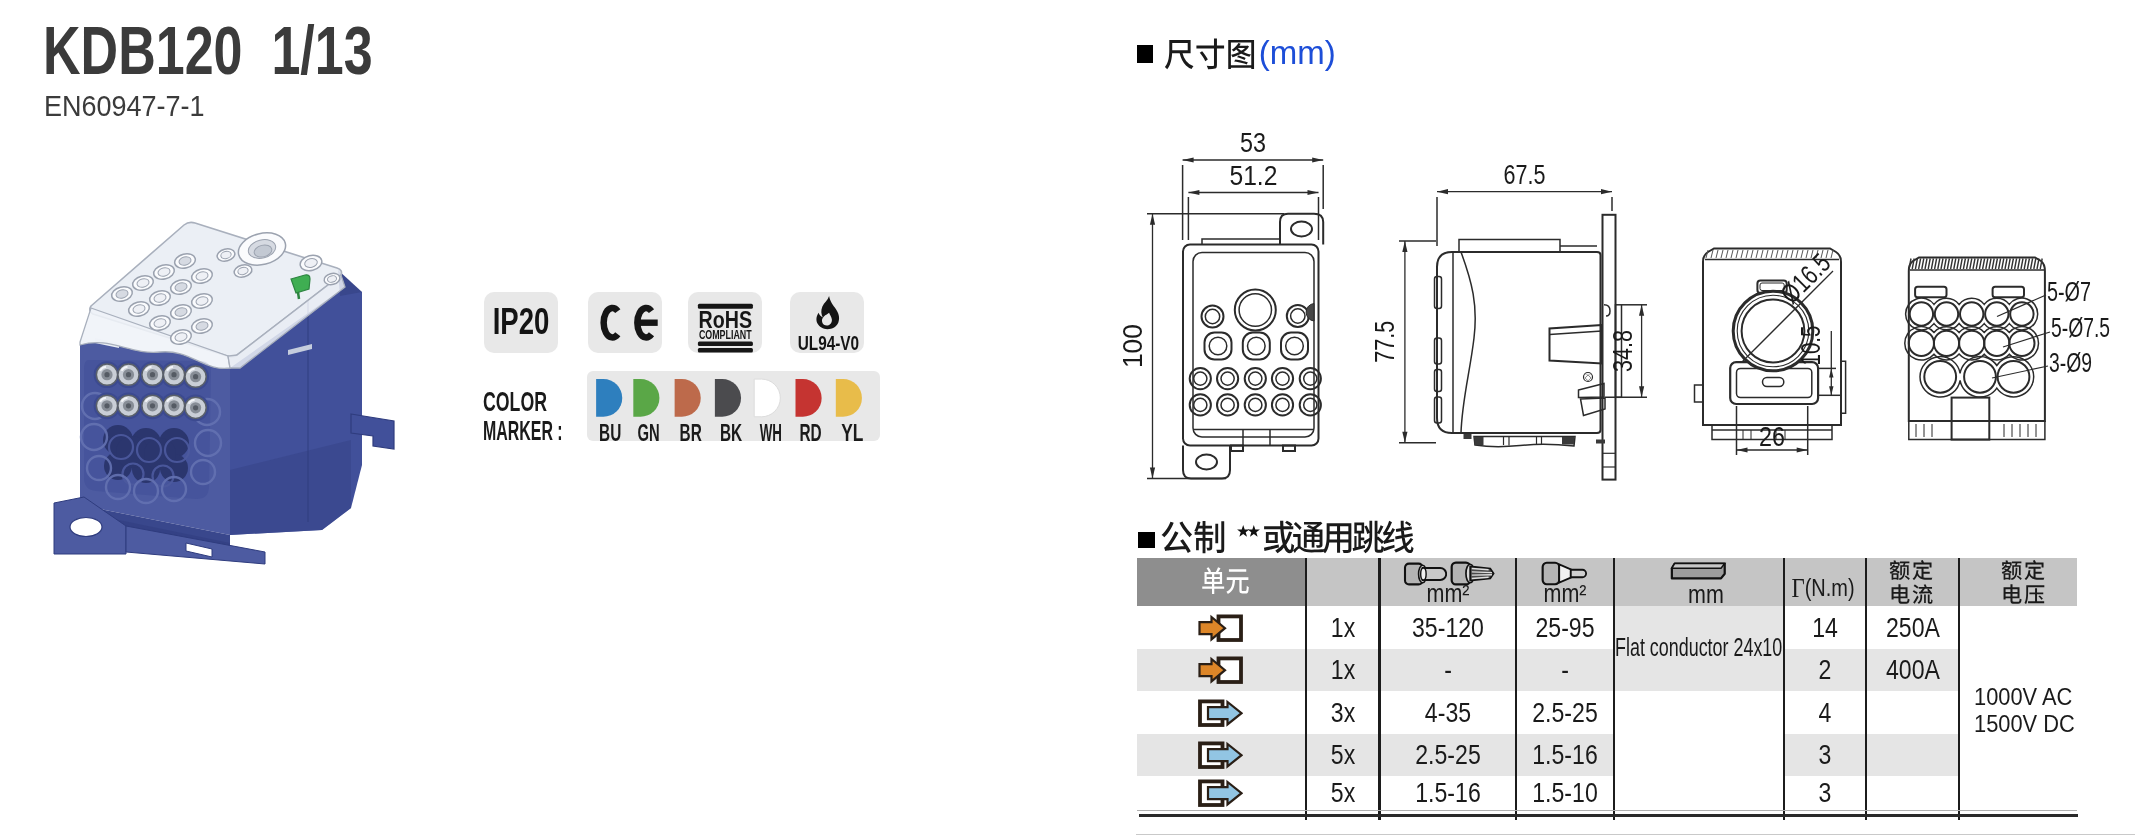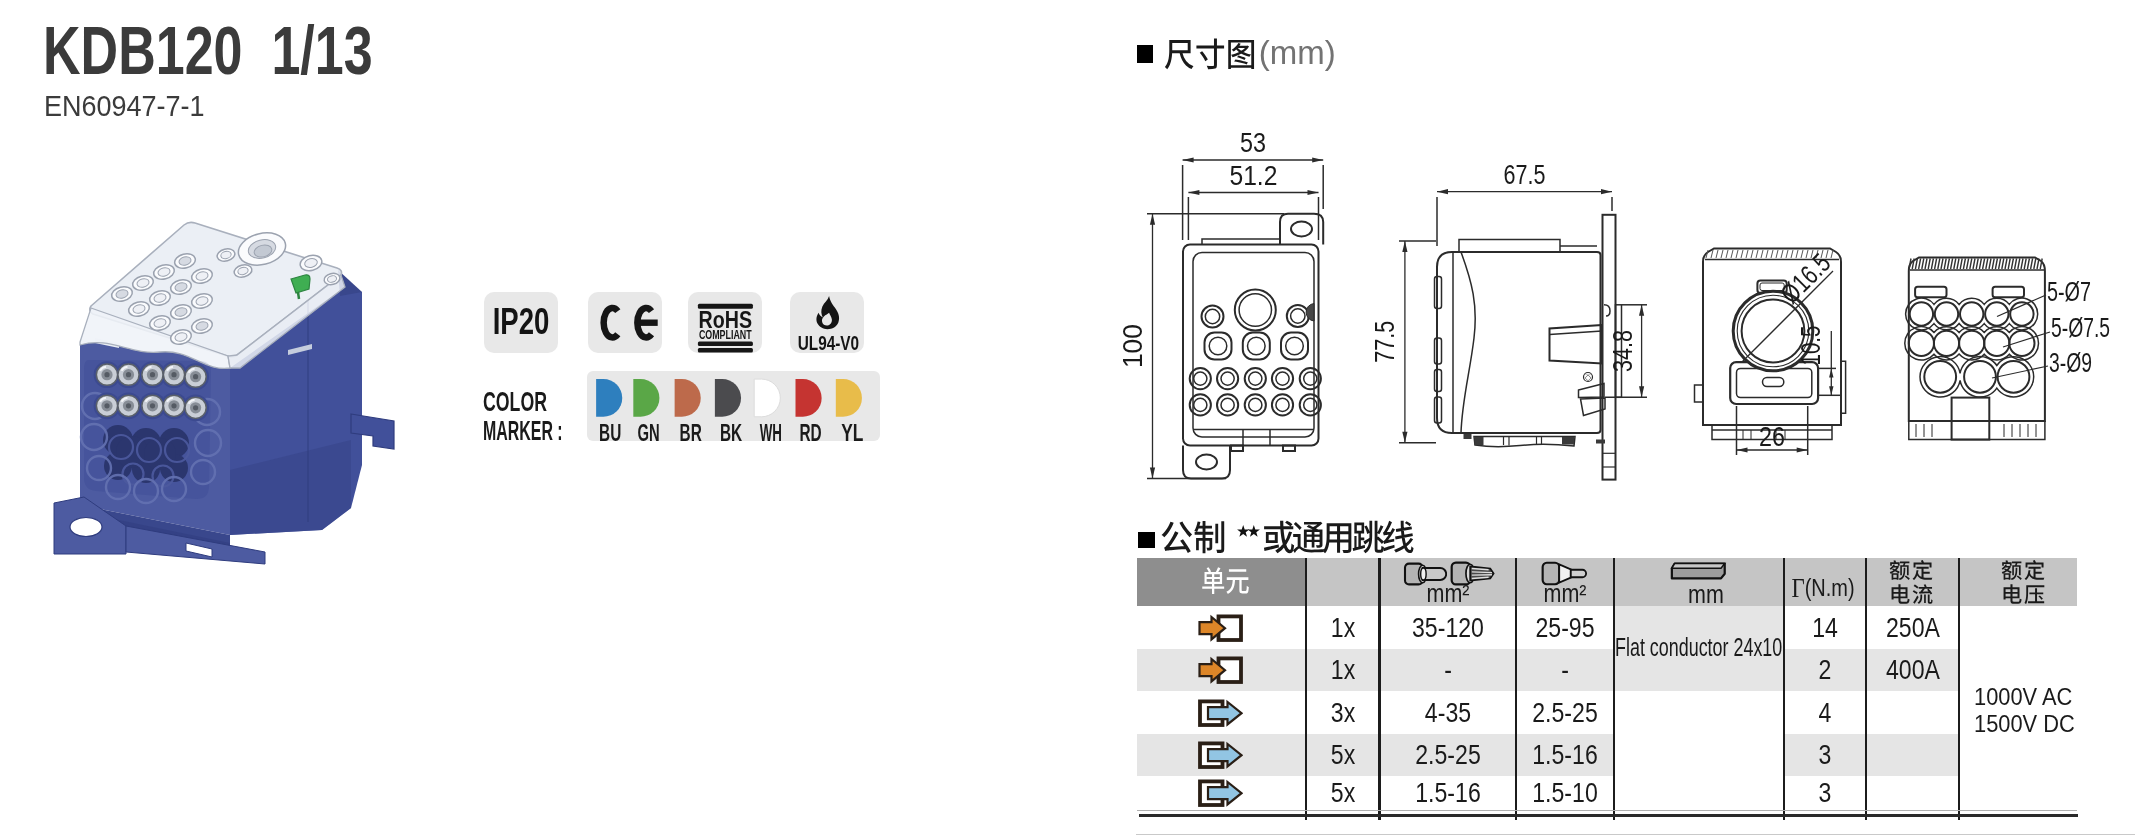--- a/index.html
+++ b/index.html
@@ -194,7 +194,7 @@
       <path transform="translate(30.89,31.35) scale(0.03069,-0.03300)" d="M49.531982421875 634.9300537109375H951.468017578125V544.43994140625H49.531982421875ZM622.1859130859375 843.0980224609375H718.5140380859375V44.8660888671875Q718.5140380859375 -6.5439453125 704.6470336914062 -31.115966796875Q690.780029296875 -55.68798828125 657.364013671875 -67.10400390625Q623.947998046875 -78.468017578125 566.0029907226562 -82.0980224609375Q508.0579833984375 -85.72802734375 427.1619873046875 -85.2020263671875Q424.583984375 -70.7340087890625 417.61297607421875 -52.6099853515625Q410.6419677734375 -34.4859619140625 402.61895751953125 -16.15093994140625Q394.595947265625 2.18408203125 386.3359375 15.60009765625Q431.5499267578125 14.0740966796875 472.8939208984375 13.548095703125Q514.2379150390625 13.0220947265625 545.1859130859375 13.25909423828125Q576.1339111328125 13.49609375 589.1339111328125 13.49609375Q607.60791015625 13.9700927734375 614.8969116210938 20.73309326171875Q622.1859130859375 27.49609375 622.1859130859375 44.9180908203125ZM158.3359375 408.3819580078125 235.4620361328125 454.9420166015625Q271.780029296875 418.572021484375 307.91302490234375 374.46502685546875Q344.0460205078125 330.3580322265625 373.9940185546875 286.988037109375Q403.9420166015625 243.6180419921875 420.416015625 207.6700439453125L337.0299072265625 155.9019775390625Q322.60791015625 191.323974609375 293.7119140625 235.48297119140625Q264.81591796875 279.6419677734375 229.471923828125 325.0379638671875Q194.1279296875 370.4339599609375 158.3359375 408.3819580078125Z"></path>
       <path transform="translate(61.78,31.35) scale(0.03069,-0.03300)" d="M79.6939697265625 801.5140380859375H921.3580322265625V-83.676025390625H830.3419189453125V719.387939453125H167.028076171875V-83.676025390625H79.6939697265625ZM132.092041015625 36.9820556640625H881.27197265625V-43.5660400390625H132.092041015625ZM368.85595703125 274.7459716796875 406.4739990234375 328.2020263671875Q447.10400390625 320.2020263671875 492.2340087890625 307.7020263671875Q537.364013671875 295.2020263671875 578.4940185546875 280.96502685546875Q619.6240234375 266.72802734375 648.3060302734375 253.2020263671875L610.635986328125 194.5899658203125Q582.531982421875 208.6419677734375 541.1389770507812 223.90496826171875Q499.7459716796875 239.16796875 454.85296630859375 252.6939697265625Q409.9599609375 266.219970703125 368.85595703125 274.7459716796875ZM411.47998046875 707.4739990234375 486.2940673828125 681.6419677734375Q457.76806640625 636.7459716796875 419.216064453125 593.77197265625Q380.6640625 550.7979736328125 338.1380615234375 513.7979736328125Q295.612060546875 476.7979736328125 253.6640625 448.8499755859375Q247.4560546875 456.583984375 236.14404296875 466.65899658203125Q224.83203125 476.7340087890625 212.9940185546875 486.80902099609375Q201.156005859375 496.884033203125 191.89599609375 503.092041015625Q255.2659912109375 539.884033203125 314.6619873046875 594.1240234375Q374.0579833984375 648.364013671875 411.47998046875 707.4739990234375ZM677.7979736328125 627.947998046875H693.2139892578125L706.5780029296875 631.5260009765625L757.716064453125 601.115966796875Q719.1380615234375 539.16796875 658.6380615234375 487.90496826171875Q598.1380615234375 436.6419677734375 524.9010620117188 396.35296630859375Q451.6640625 356.06396484375 372.84906005859375 326.74896240234375Q294.0340576171875 297.4339599609375 216.8260498046875 278.85595703125Q212.7220458984375 289.6939697265625 205.75103759765625 303.89898681640625Q198.780029296875 318.10400390625 190.52001953125 331.28302001953125Q182.260009765625 344.4620361328125 174.5260009765625 352.7740478515625Q248.6300048828125 367.248046875 324.36700439453125 391.90704345703125Q400.10400390625 416.5660400390625 468.9739990234375 450.384033203125Q537.843994140625 484.2020263671875 592.1619873046875 525.916015625Q646.47998046875 567.6300048828125 677.7979736328125 615.68798828125ZM376.14404296875 567.9599609375Q420.092041015625 518.0059814453125 490.9100341796875 476.71099853515625Q561.72802734375 435.416015625 647.7310180664062 405.2020263671875Q733.7340087890625 374.988037109375 822.947998046875 359.092041015625Q810.531982421875 347.2020263671875 795.56396484375 327.052001953125Q780.595947265625 306.9019775390625 772.3359375 290.9599609375Q682.0179443359375 310.4339599609375 594.751953125 345.803955078125Q507.4859619140625 381.1739501953125 433.5899658203125 429.991943359375Q359.6939697265625 478.8099365234375 309.5379638671875 537.5499267578125ZM397.7740478515625 627.947998046875H704.052001953125V558.971923828125H350.3179931640625ZM271.9019775390625 147.16796875 313.676025390625 207.93603515625Q364.2020263671875 202.4620361328125 419.93902587890625 192.988037109375Q475.676025390625 183.5140380859375 530.4130249023438 171.77703857421875Q585.1500244140625 160.0400390625 633.9390258789062 147.27703857421875Q682.72802734375 134.5140380859375 719.884033203125 121.988037109375L679.635986328125 56.06396484375Q631.531982421875 73.6419677734375 562.47998046875 91.43096923828125Q493.427978515625 109.219970703125 417.427978515625 124.1939697265625Q341.427978515625 139.16796875 271.9019775390625 147.16796875Z"></path>
     </svg>
-<div class="abs" style="left:1258.7px;top:33.8px;font-size:33px;color:#737373;">(mm)</div>
+<div class="abs" style="left:1258.7px;top:33.8px;font-size:33px;color:#1d4ed8;">(mm)</div>
 <div class="abs" style="left:1138.4px;top:531.8px;width:16.2px;height:16.1px;background:#000;"></div>
 <svg style="position:absolute;left:1159.5px;top:516.8px;overflow:visible" width="66" height="40" fill="#1a1a1a">
       <path transform="translate(0.00,33.25) scale(0.03325,-0.03500)" d="M605.4339599609375 272.2139892578125 690.8720703125 311.5140380859375Q734.716064453125 257.4100341796875 779.5340576171875 195.59503173828125Q824.35205078125 133.780029296875 863.4590454101562 74.93902587890625Q902.5660400390625 16.0980224609375 927.0400390625 -30.0059814453125L836.919921875 -79.14404296875Q813.5499267578125 -32.5660400390625 775.2059326171875 28.82696533203125Q736.8619384765625 90.219970703125 692.2809448242188 154.13897705078125Q647.699951171875 218.0579833984375 605.4339599609375 272.2139892578125ZM314.7059326171875 816.5660400390625 412.6640625 789.10400390625Q379.716064453125 707.6300048828125 334.47906494140625 630.7890014648438Q289.2420654296875 553.947998046875 237.55706787109375 488.3699951171875Q185.8720703125 422.7919921875 131.028076171875 373.3179931640625Q121.716064453125 382.6300048828125 106.43304443359375 395.0460205078125Q91.1500244140625 407.4620361328125 74.84100341796875 419.35205078125Q58.531982421875 431.2420654296875 46.6419677734375 438.5020751953125Q102.4859619140625 482.3460693359375 152.8299560546875 542.1900634765625Q203.1739501953125 602.0340576171875 244.78094482421875 672.404052734375Q286.387939453125 742.7740478515625 314.7059326171875 816.5660400390625ZM674.2420654296875 824.0400390625Q698.0860595703125 773.8780517578125 732.1670532226562 721.4270629882812Q766.248046875 668.97607421875 806.092041015625 619.4470825195312Q845.93603515625 569.9180908203125 887.280029296875 526.49609375Q928.6240234375 483.0740966796875 966.52001953125 451.49609375Q954.6300048828125 442.7100830078125 940.3989868164062 428.76806640625Q926.16796875 414.8260498046875 912.9889526367188 400.56903076171875Q899.8099365234375 386.31201171875 890.5499267578125 373.89599609375Q852.1279296875 411.10400390625 810.4949340820312 459.156005859375Q768.8619384765625 507.2080078125 727.9659423828125 561.8930053710938Q687.0699462890625 616.5780029296875 650.64794921875 674.2369995117188Q614.2259521484375 731.89599609375 585.2259521484375 787.843994140625ZM157.7979736328125 -23.1900634765625Q155.219970703125 -12.8780517578125 149.27496337890625 4.6939697265625Q143.3299560546875 22.2659912109375 136.33294677734375 41.15301513671875Q129.3359375 60.0400390625 122.6539306640625 72.9820556640625Q143.9659423828125 78.612060546875 165.4139404296875 99.4300537109375Q186.8619384765625 120.248046875 214.43994140625 154.6700439453125Q229.491943359375 171.6700439453125 257.75494384765625 210.38104248046875Q286.0179443359375 249.092041015625 320.72894287109375 302.32904052734375Q355.43994140625 355.5660400390625 390.59893798828125 417.0660400390625Q425.7579345703125 478.5660400390625 455.1279296875 541.092041015625L555.1380615234375 498.1619873046875Q508.1900634765625 410.583984375 454.06005859375 325.89898681640625Q399.9300537109375 241.2139892578125 342.2740478515625 166.3179931640625Q284.6180419921875 91.4219970703125 227.092041015625 31.4739990234375V28.3699951171875Q227.092041015625 28.3699951171875 216.56903076171875 23.18798828125Q206.0460205078125 18.0059814453125 192.44500732421875 10.2459716796875Q178.843994140625 2.4859619140625 168.32098388671875 -6.2740478515625Q157.7979736328125 -15.0340576171875 157.7979736328125 -23.1900634765625ZM157.7979736328125 -23.1900634765625 155.16796875 53.4100341796875 216.1500244140625 88.3460693359375 761.0299072265625 121.4500732421875Q764.1339111328125 101.248046875 770.3419189453125 76.17901611328125Q776.5499267578125 51.1099853515625 780.7059326171875 35.06396484375Q650.3819580078125 25.4859619140625 556.0349731445312 18.407958984375Q461.68798828125 11.3299560546875 396.63299560546875 6.2779541015625Q331.5780029296875 1.2259521484375 289.34100341796875 -2.56304931640625Q247.10400390625 -6.35205078125 221.73699951171875 -9.404052734375Q196.3699951171875 -12.4560546875 182.18798828125 -15.77105712890625Q168.0059814453125 -19.0860595703125 157.7979736328125 -23.1900634765625Z"></path>

